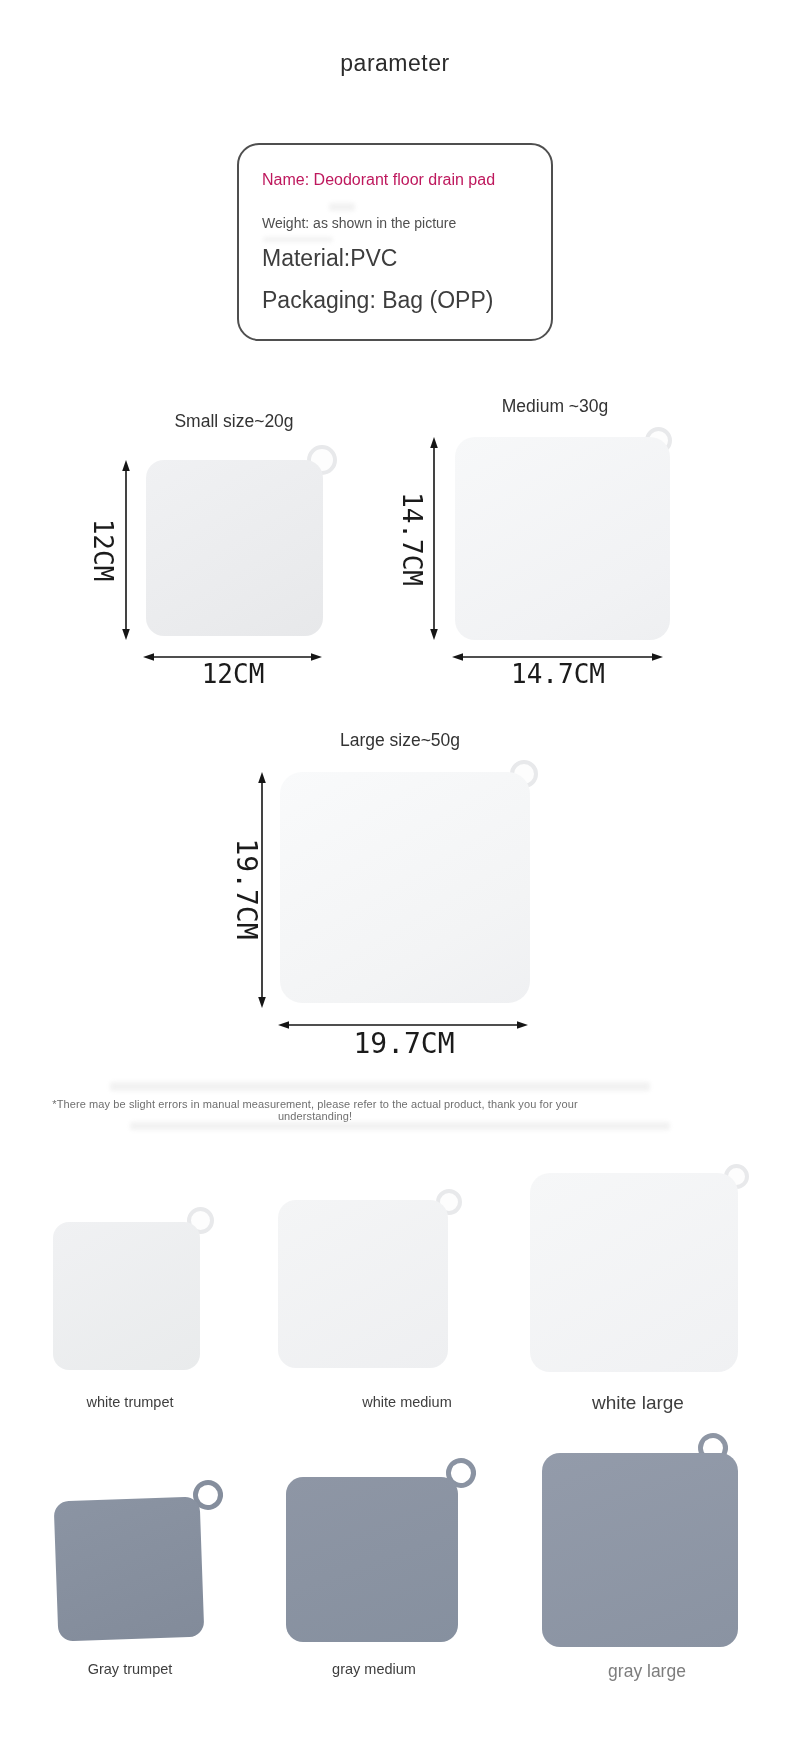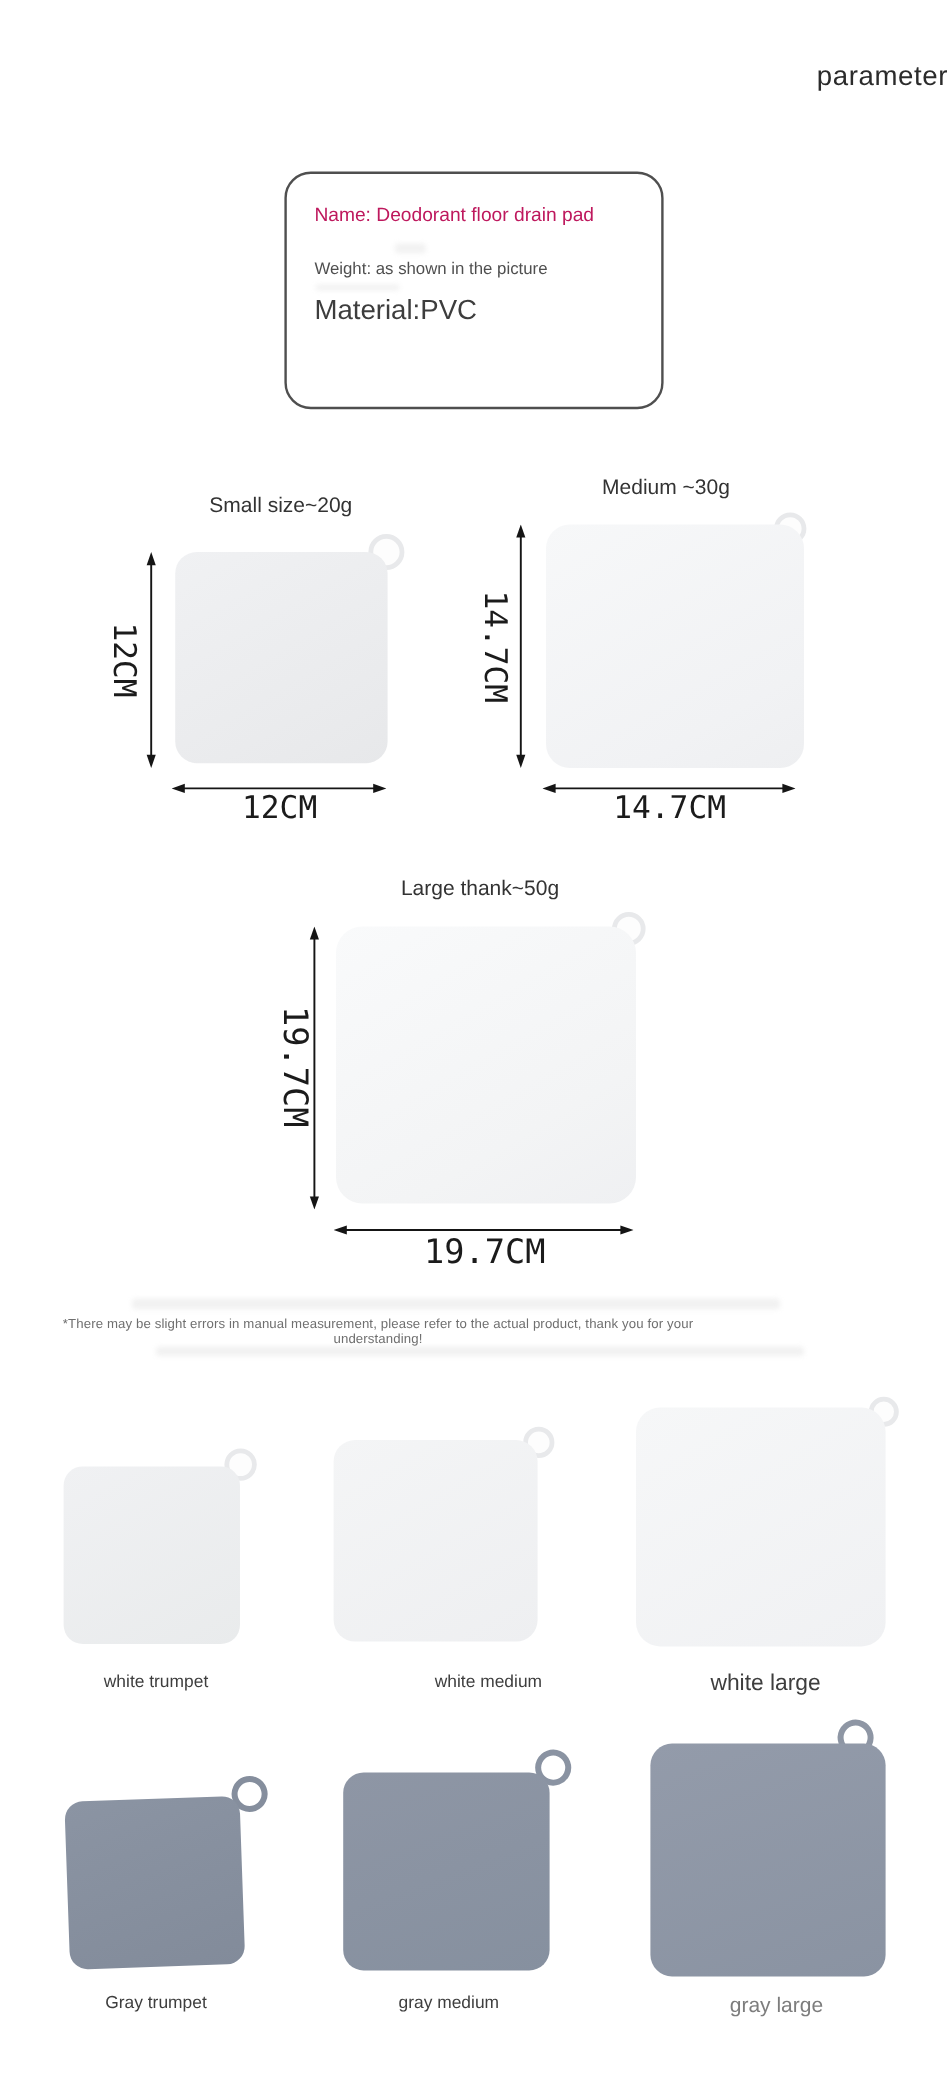--- a/index.html
+++ b/index.html
@@ -12,7 +12,7 @@
   .center-xy{transform:translate(-50%,-50%); white-space:nowrap;}
 
   .page-title{
-    left:0; top:50px; width:790px; text-align:right;
+    left:0; top:50px; width:790px; text-align:center;
     font-size:23px; font-weight:500; color:#2b2b2b; letter-spacing:.5px;
   }
 

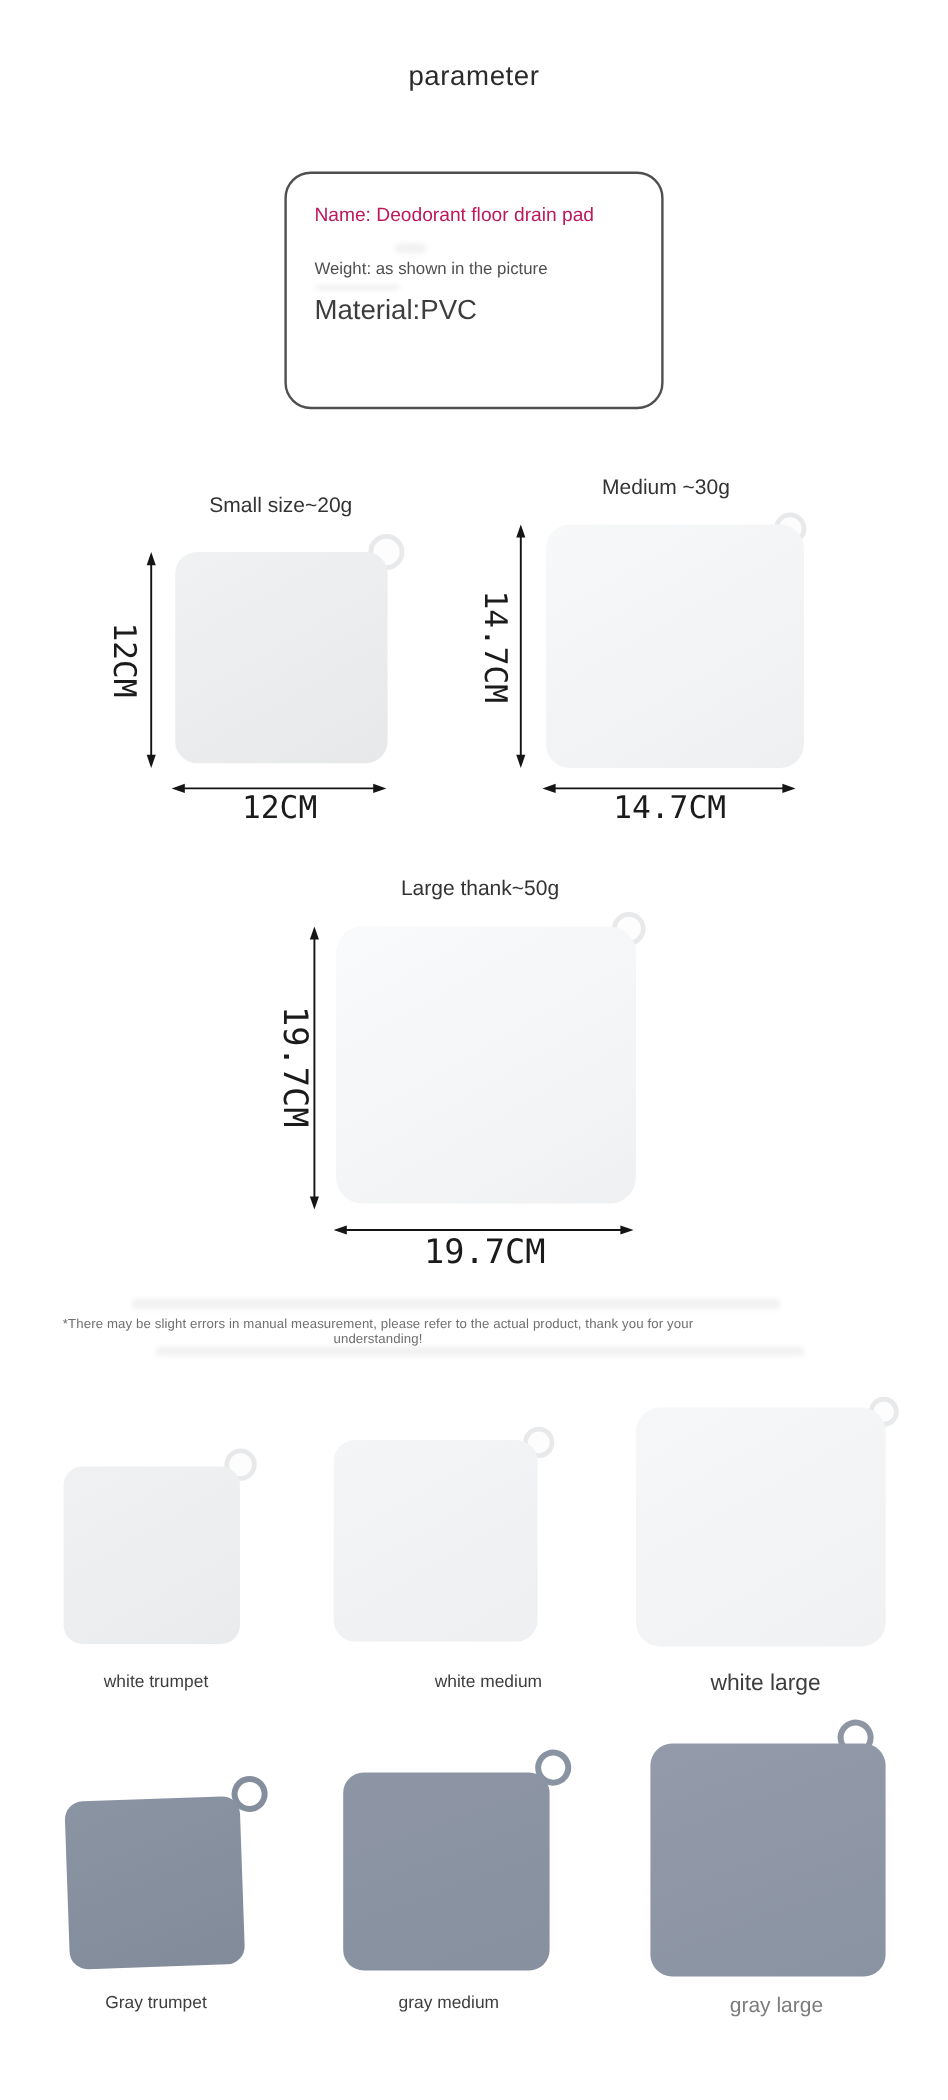--- a/index.html
+++ b/index.html
@@ -83,6 +83,7 @@
     <div class="info-line info-weight">Weight: as shown in the picture</div>
     <div class="abs smudge" style="left:24px; top:92px; width:70px; height:5px;"></div>
     <div class="info-line info-material">Material:PVC</div>
+    <div class="info-line info-packaging">Packaging: Bag (OPP)</div>
   </div>
 
   <div class="abs sec-label center-xy" style="left:234px; top:421px;text-align:center;">Small size~20g</div>

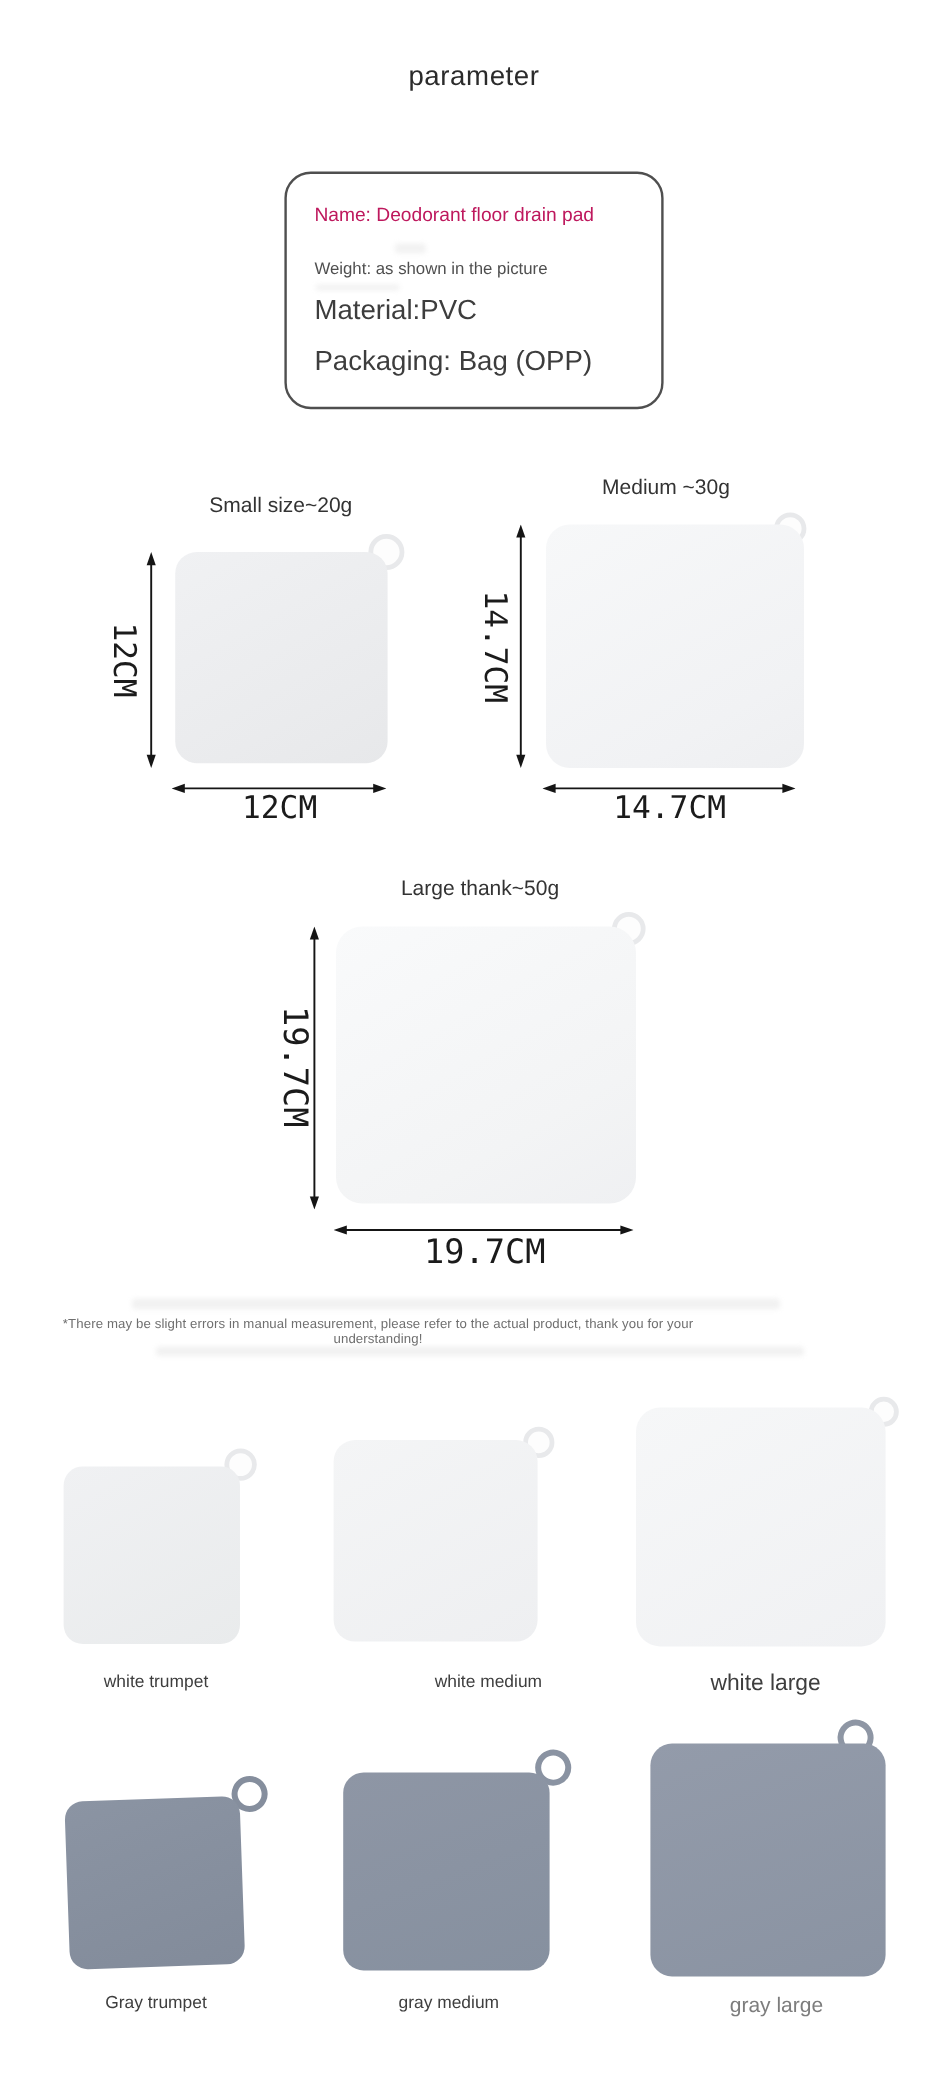--- a/index.html
+++ b/index.html
@@ -122,7 +122,7 @@
   </svg>
   <div class="abs dim dim-26 center-xy" style="left:558px; top:674px;">14.7CM</div>
 
-  <div class="abs sec-label center-xy" style="left:400px; top:740px;">Large thank~50g</div>
+  <div class="abs sec-label center-xy" style="left:400px; top:740px;">Large size~50g</div>
   <div class="abs ring ring-light" style="left:510px; top:760px; width:28px; height:28px;"></div>
   <div class="abs pad-large-diag"></div>
 

